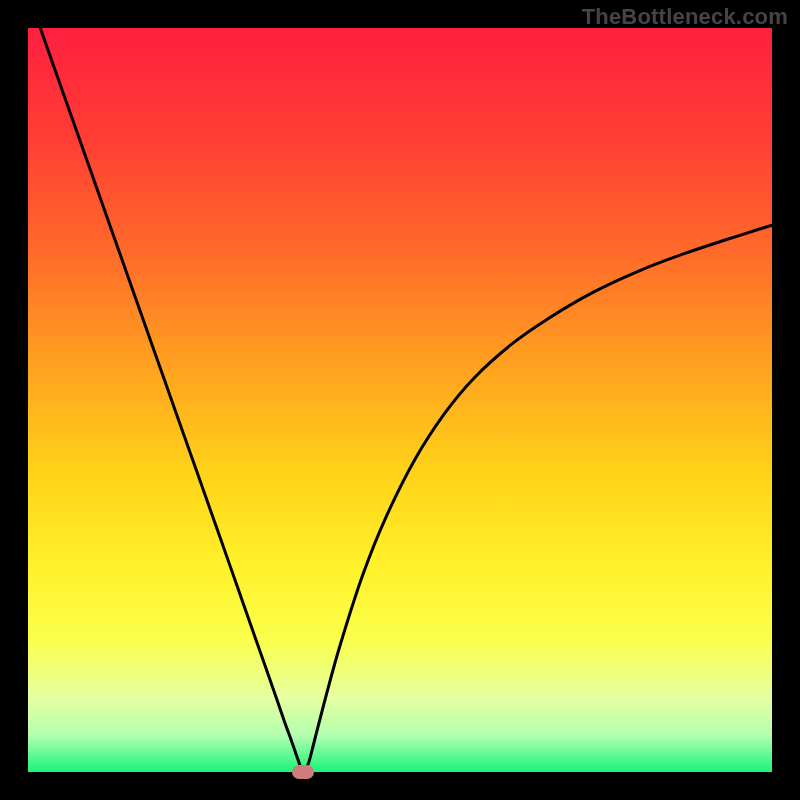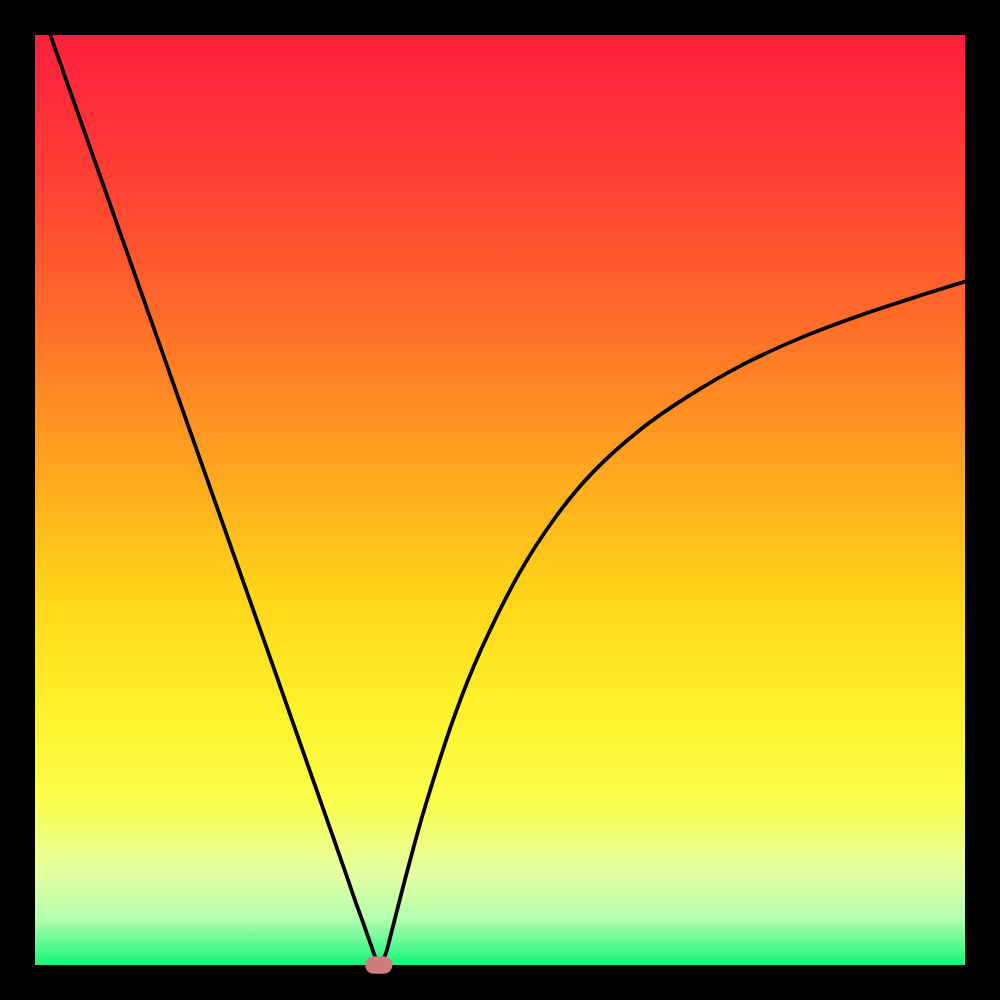--- a/index.html
+++ b/index.html
@@ -54,6 +54,7 @@
 <body>
 
 <div class="frame">
+  <div class="watermark">TheBottleneck.com</div>
 
   <div class="plot-outer">
     <svg class="plot" viewBox="0 0 744 744" preserveAspectRatio="none">

